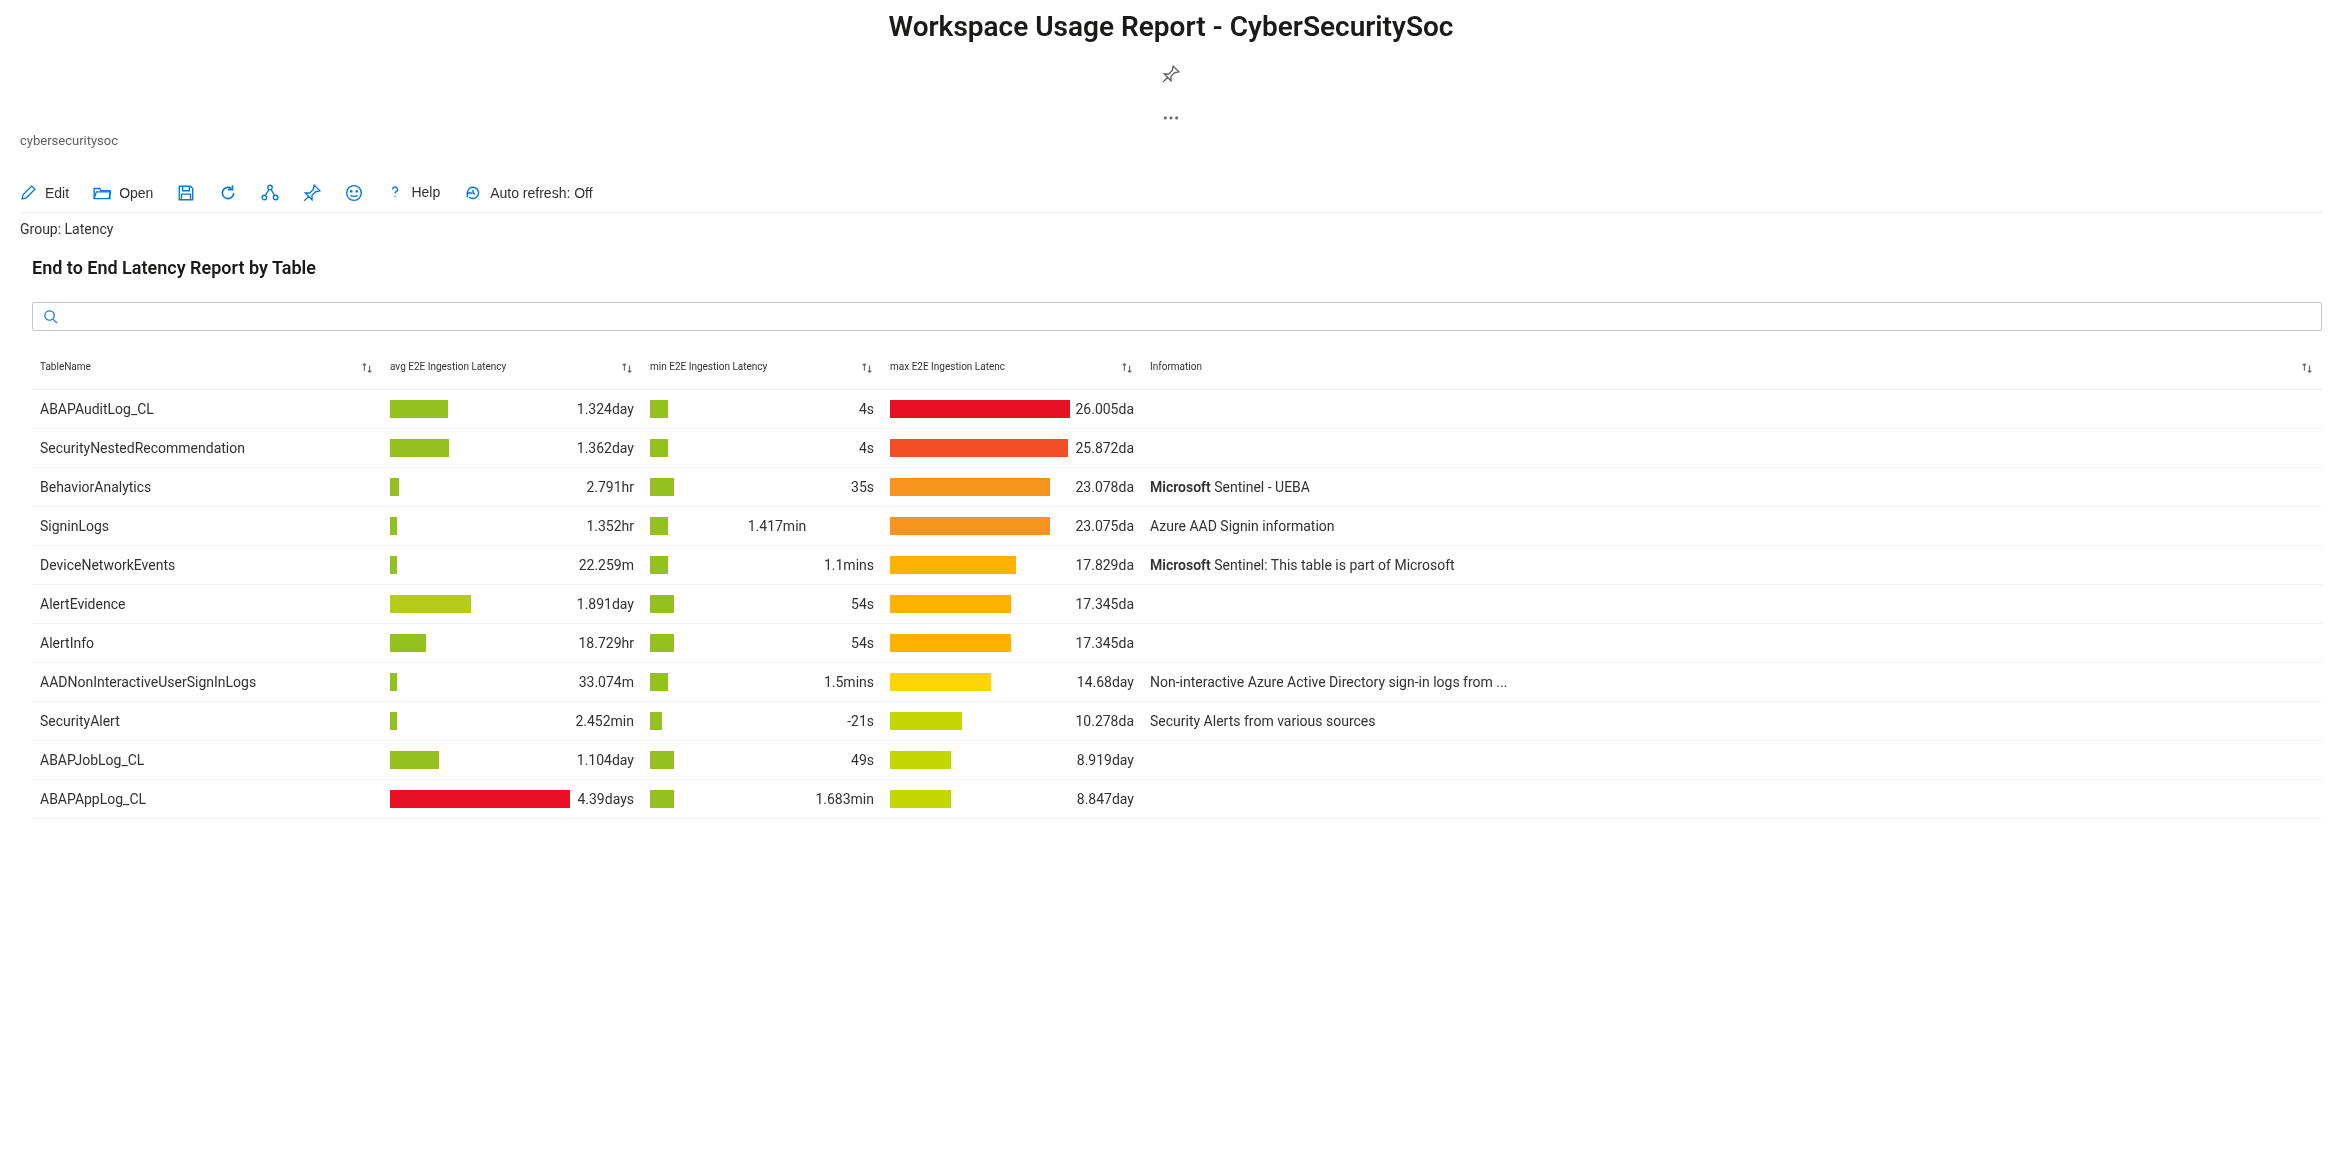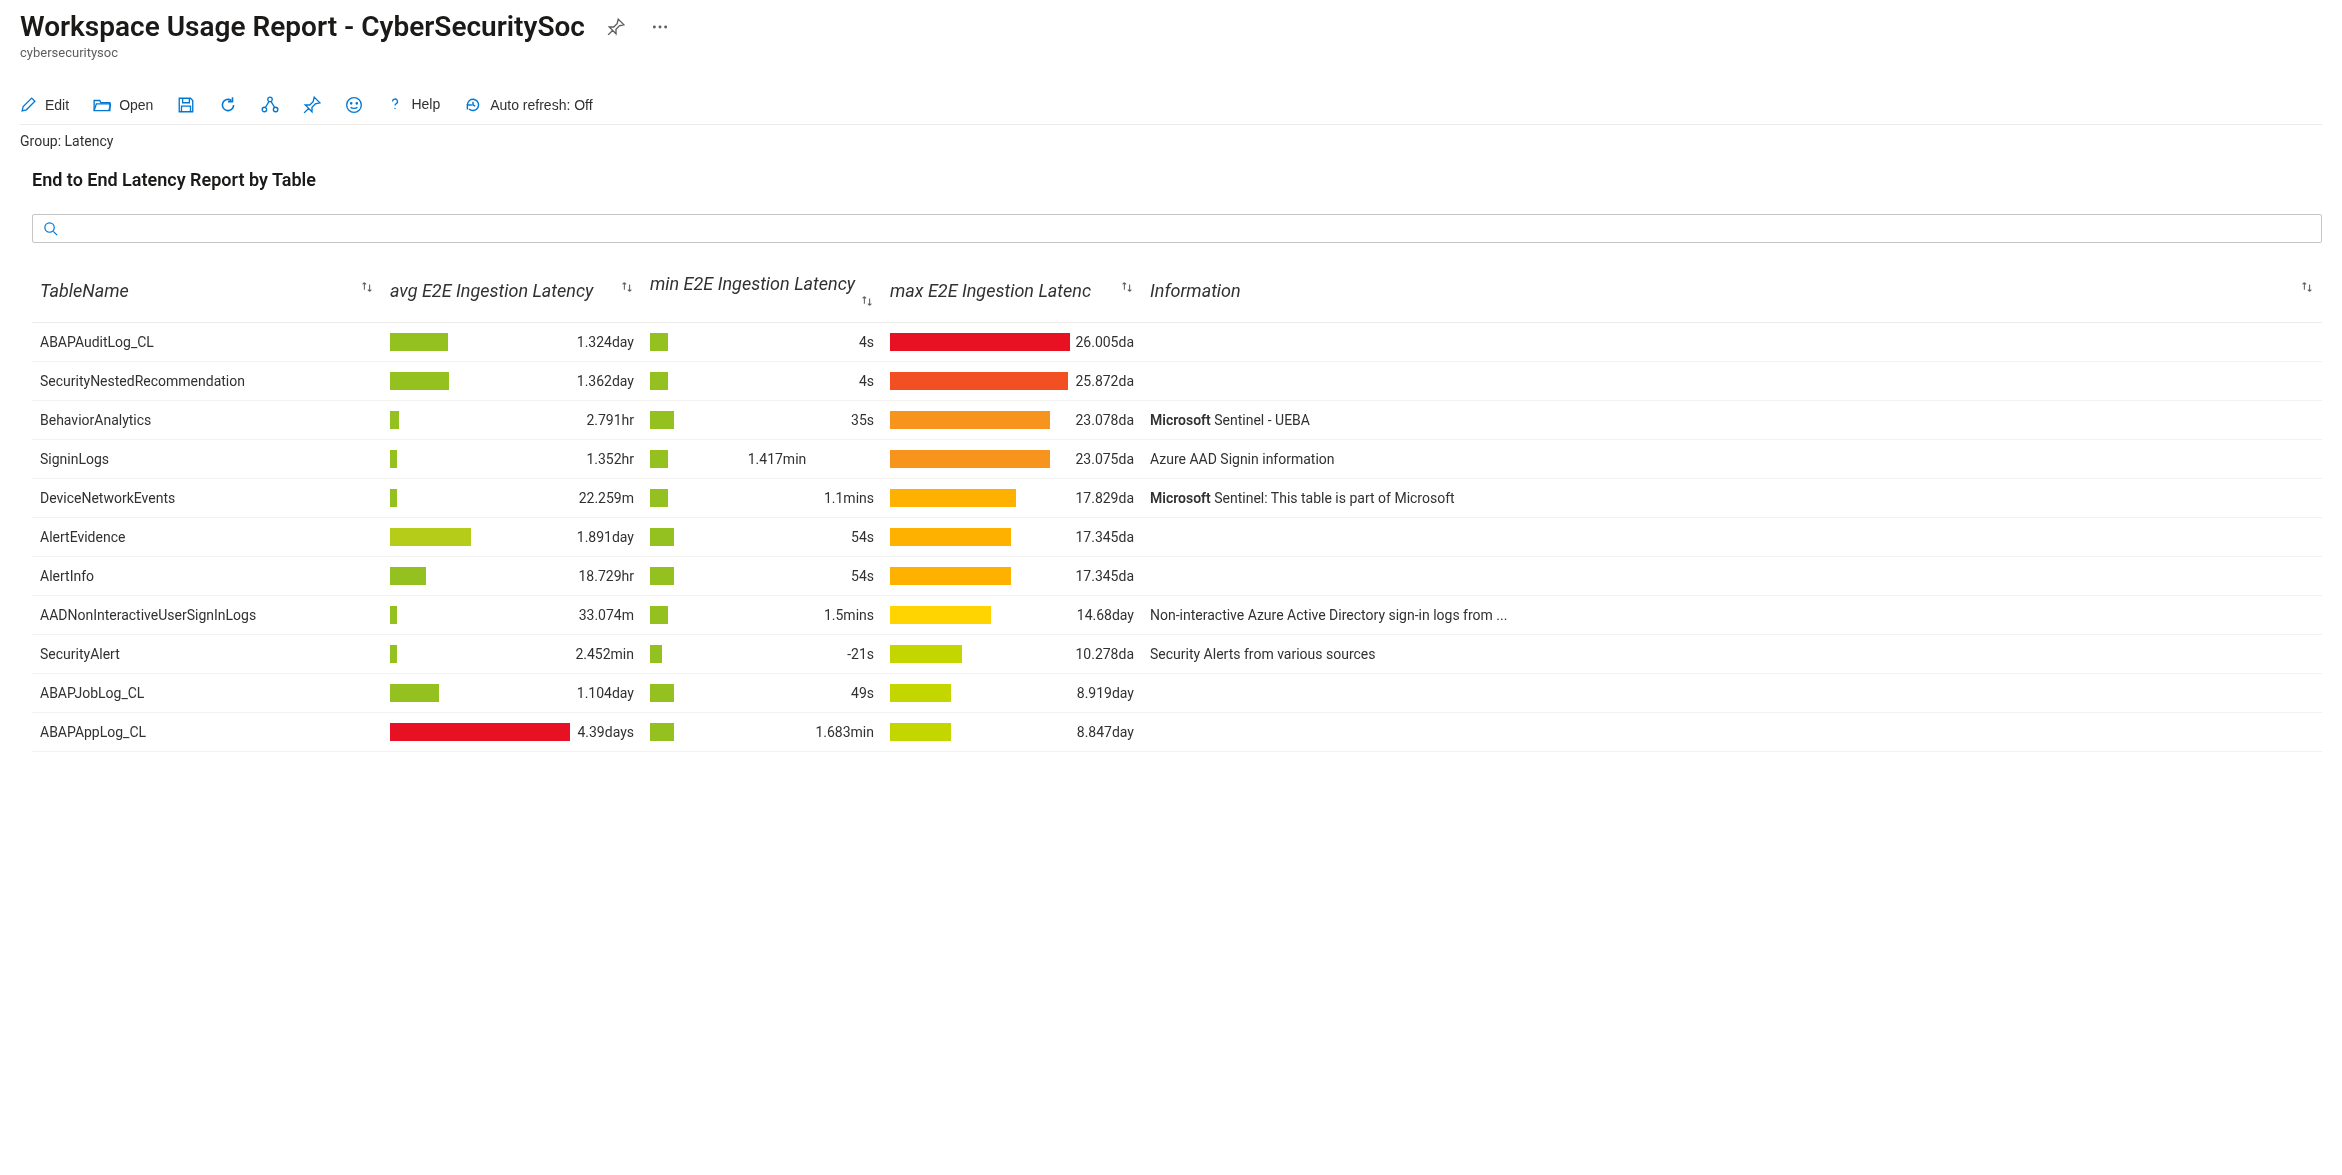--- a/index.html
+++ b/index.html
@@ -16,6 +16,7 @@
     align-items: center;
     gap: 18px;
     margin-bottom: 2px;
+    flex-direction: column;
   }
   .page-title {
     font-size: 28px;

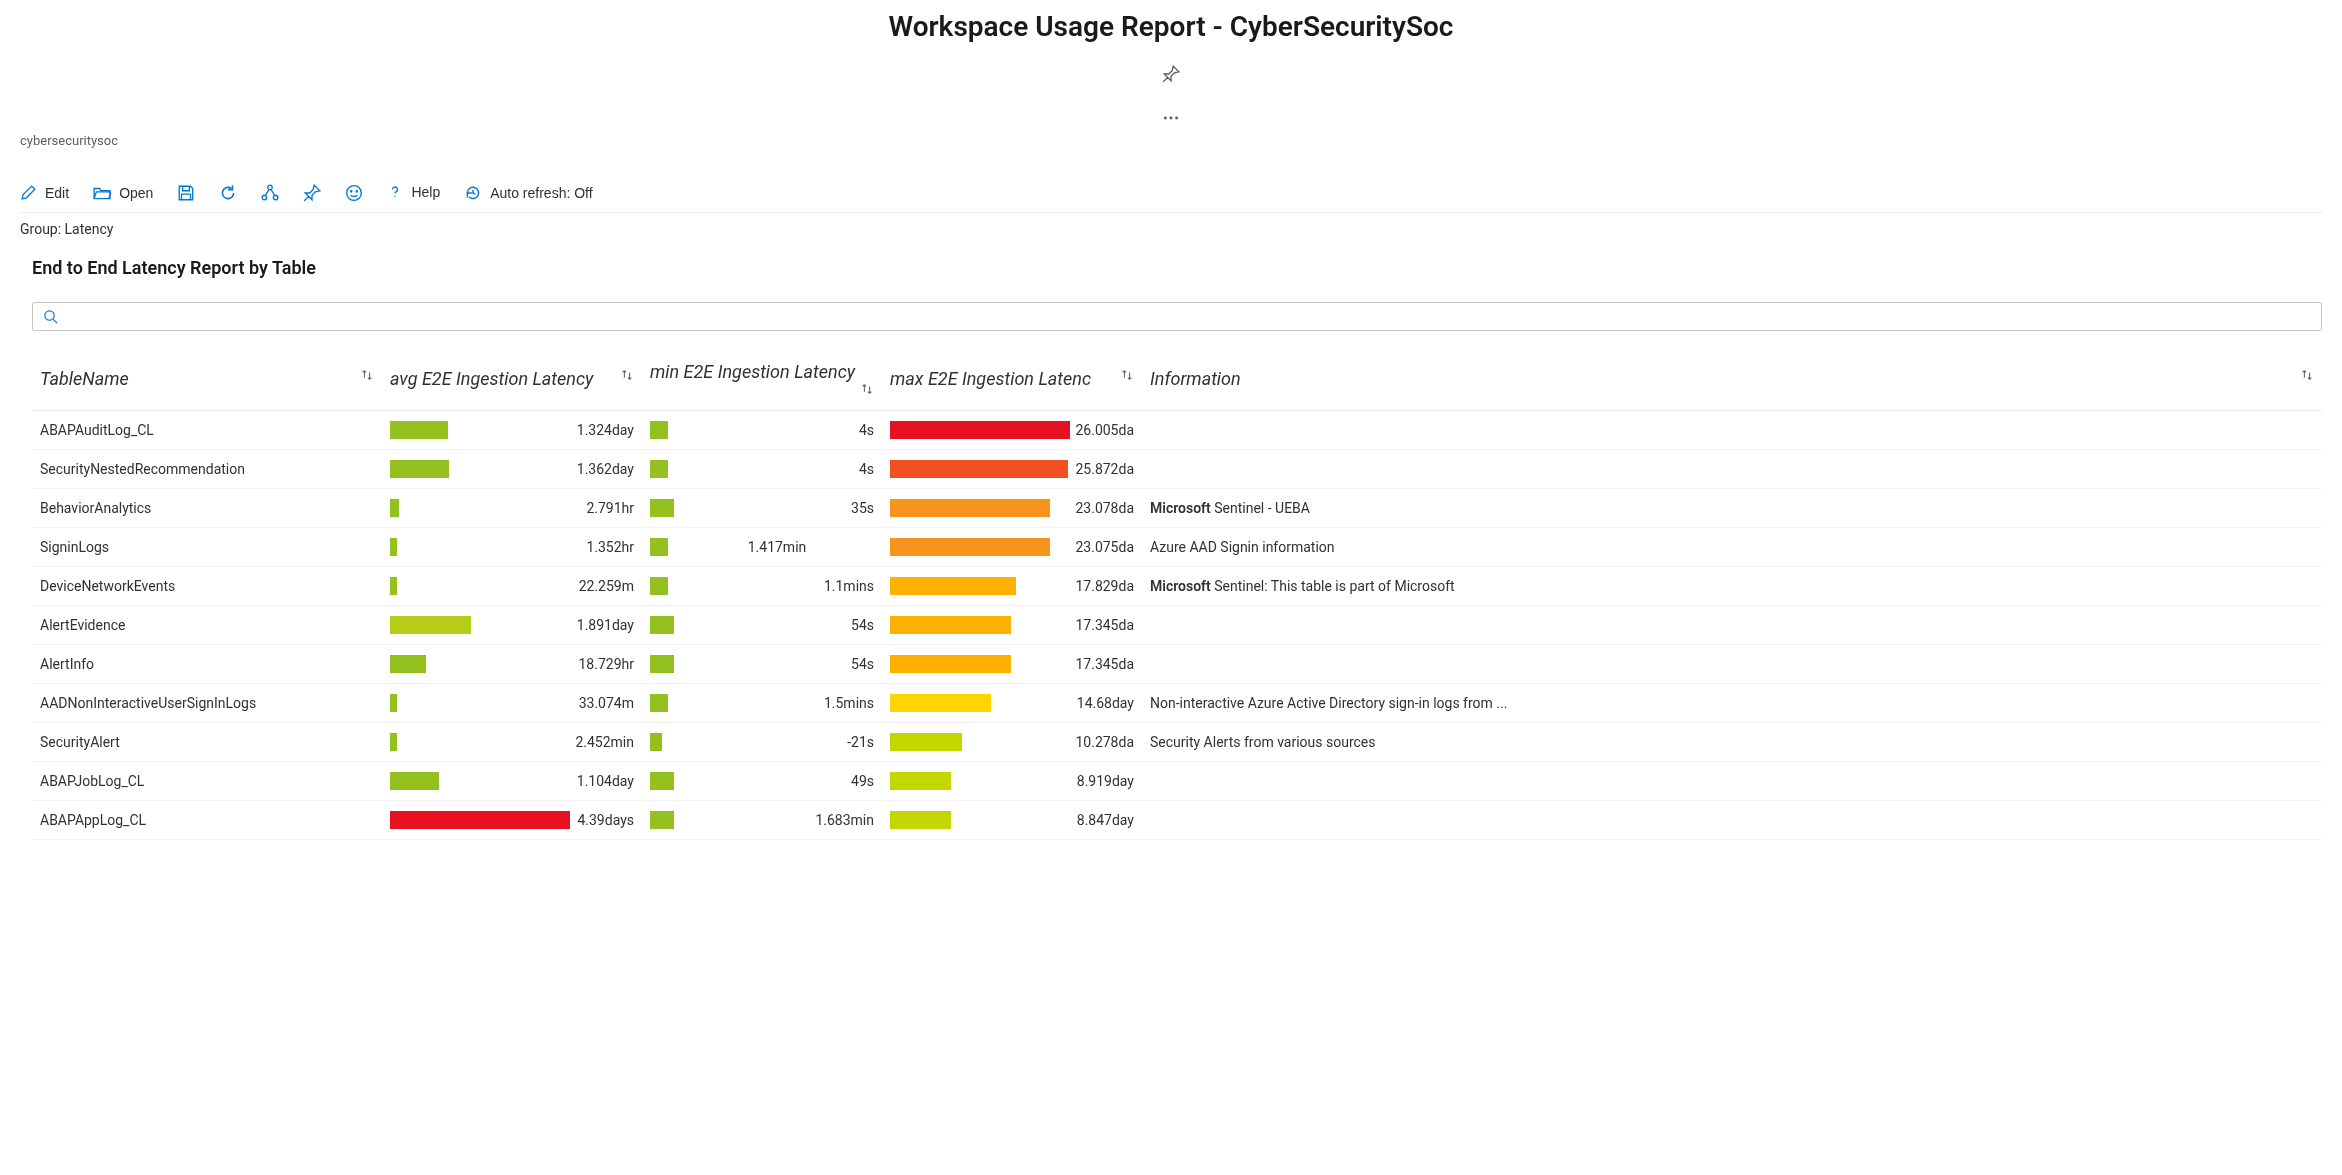--- a/index.html
+++ b/index.html
@@ -94,12 +94,11 @@
   thead th {
     text-align: left;
     font-weight: 400;
-    font-size: 18px;
+    font-size: 10px;
     color: #323130;
     padding: 28px 8px 14px 8px;
     border-bottom: 1px solid #edebe9;
     white-space: nowrap;
-    font-style: italic;
   }
   .sort-ico {
     display: inline-flex;

